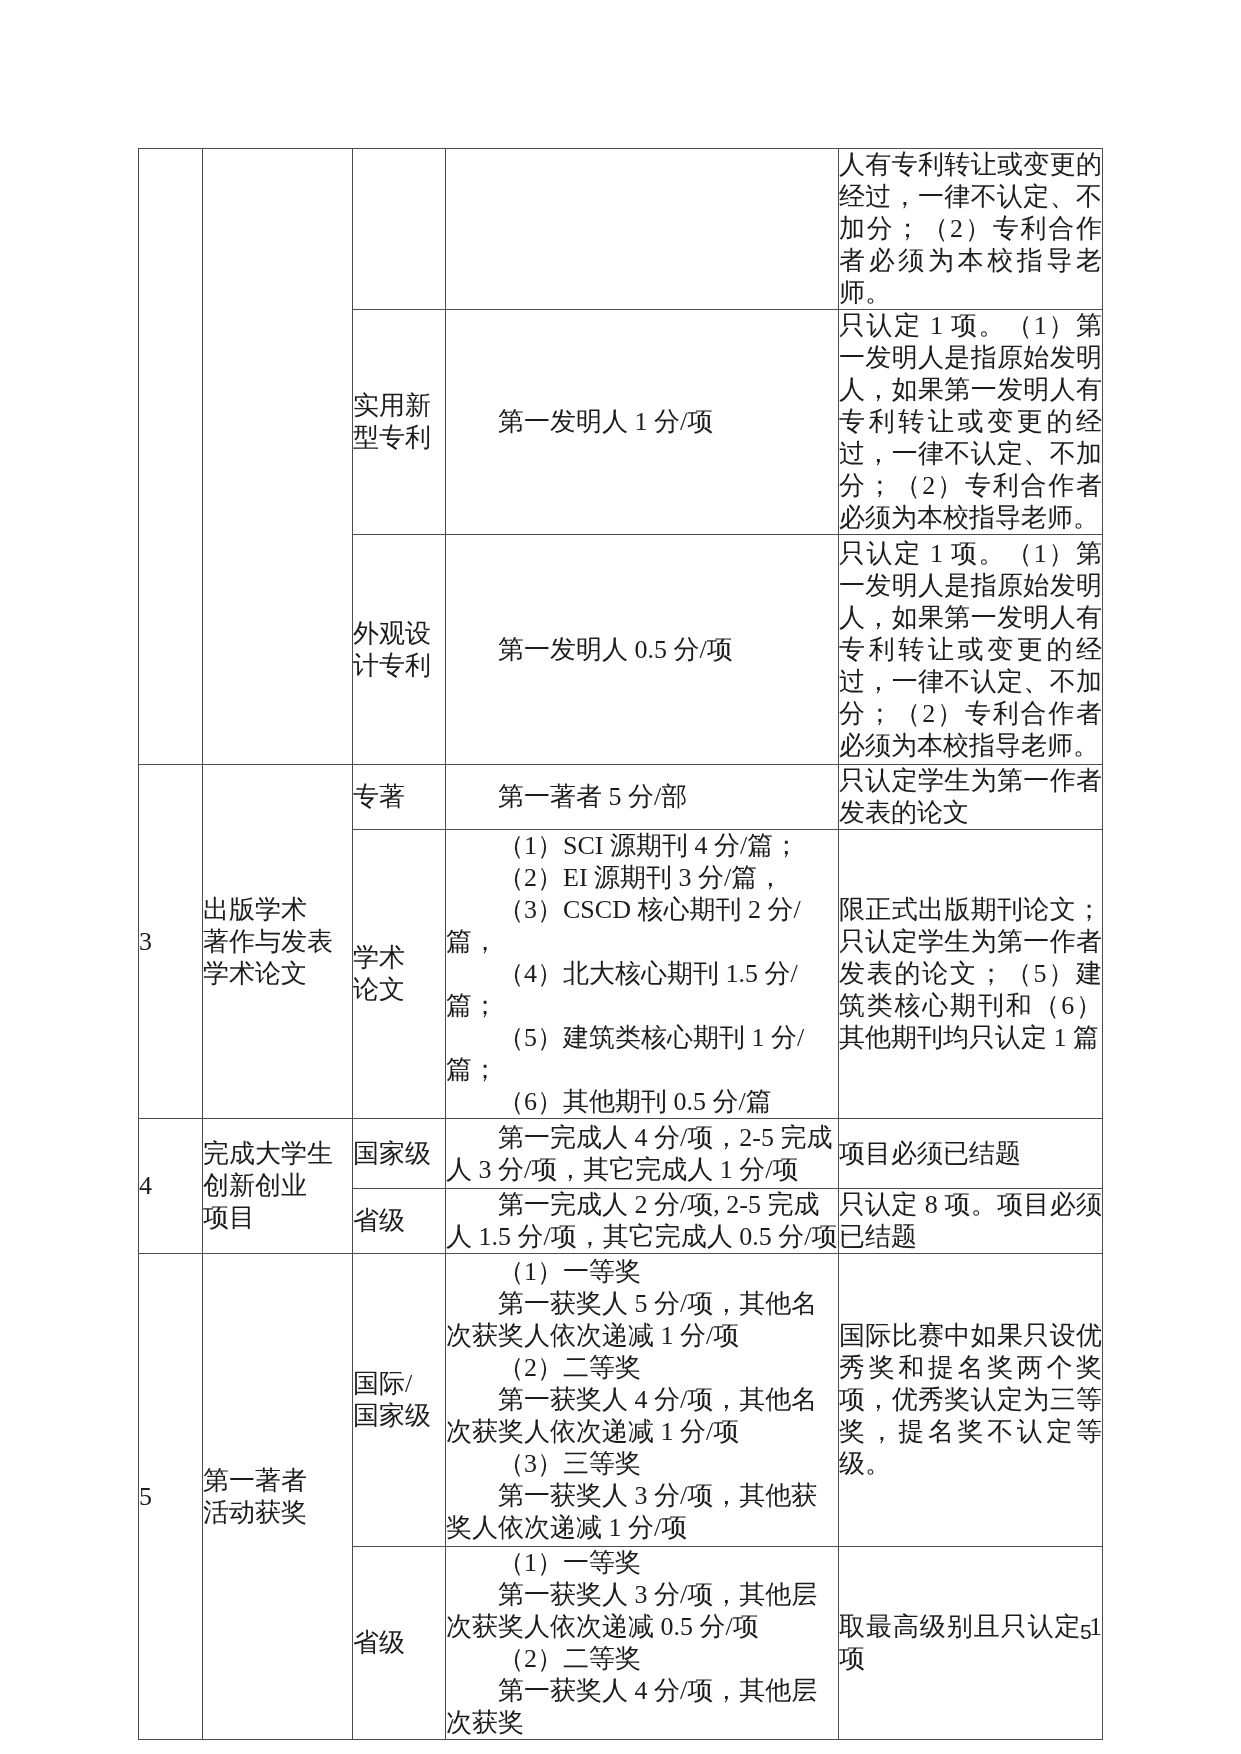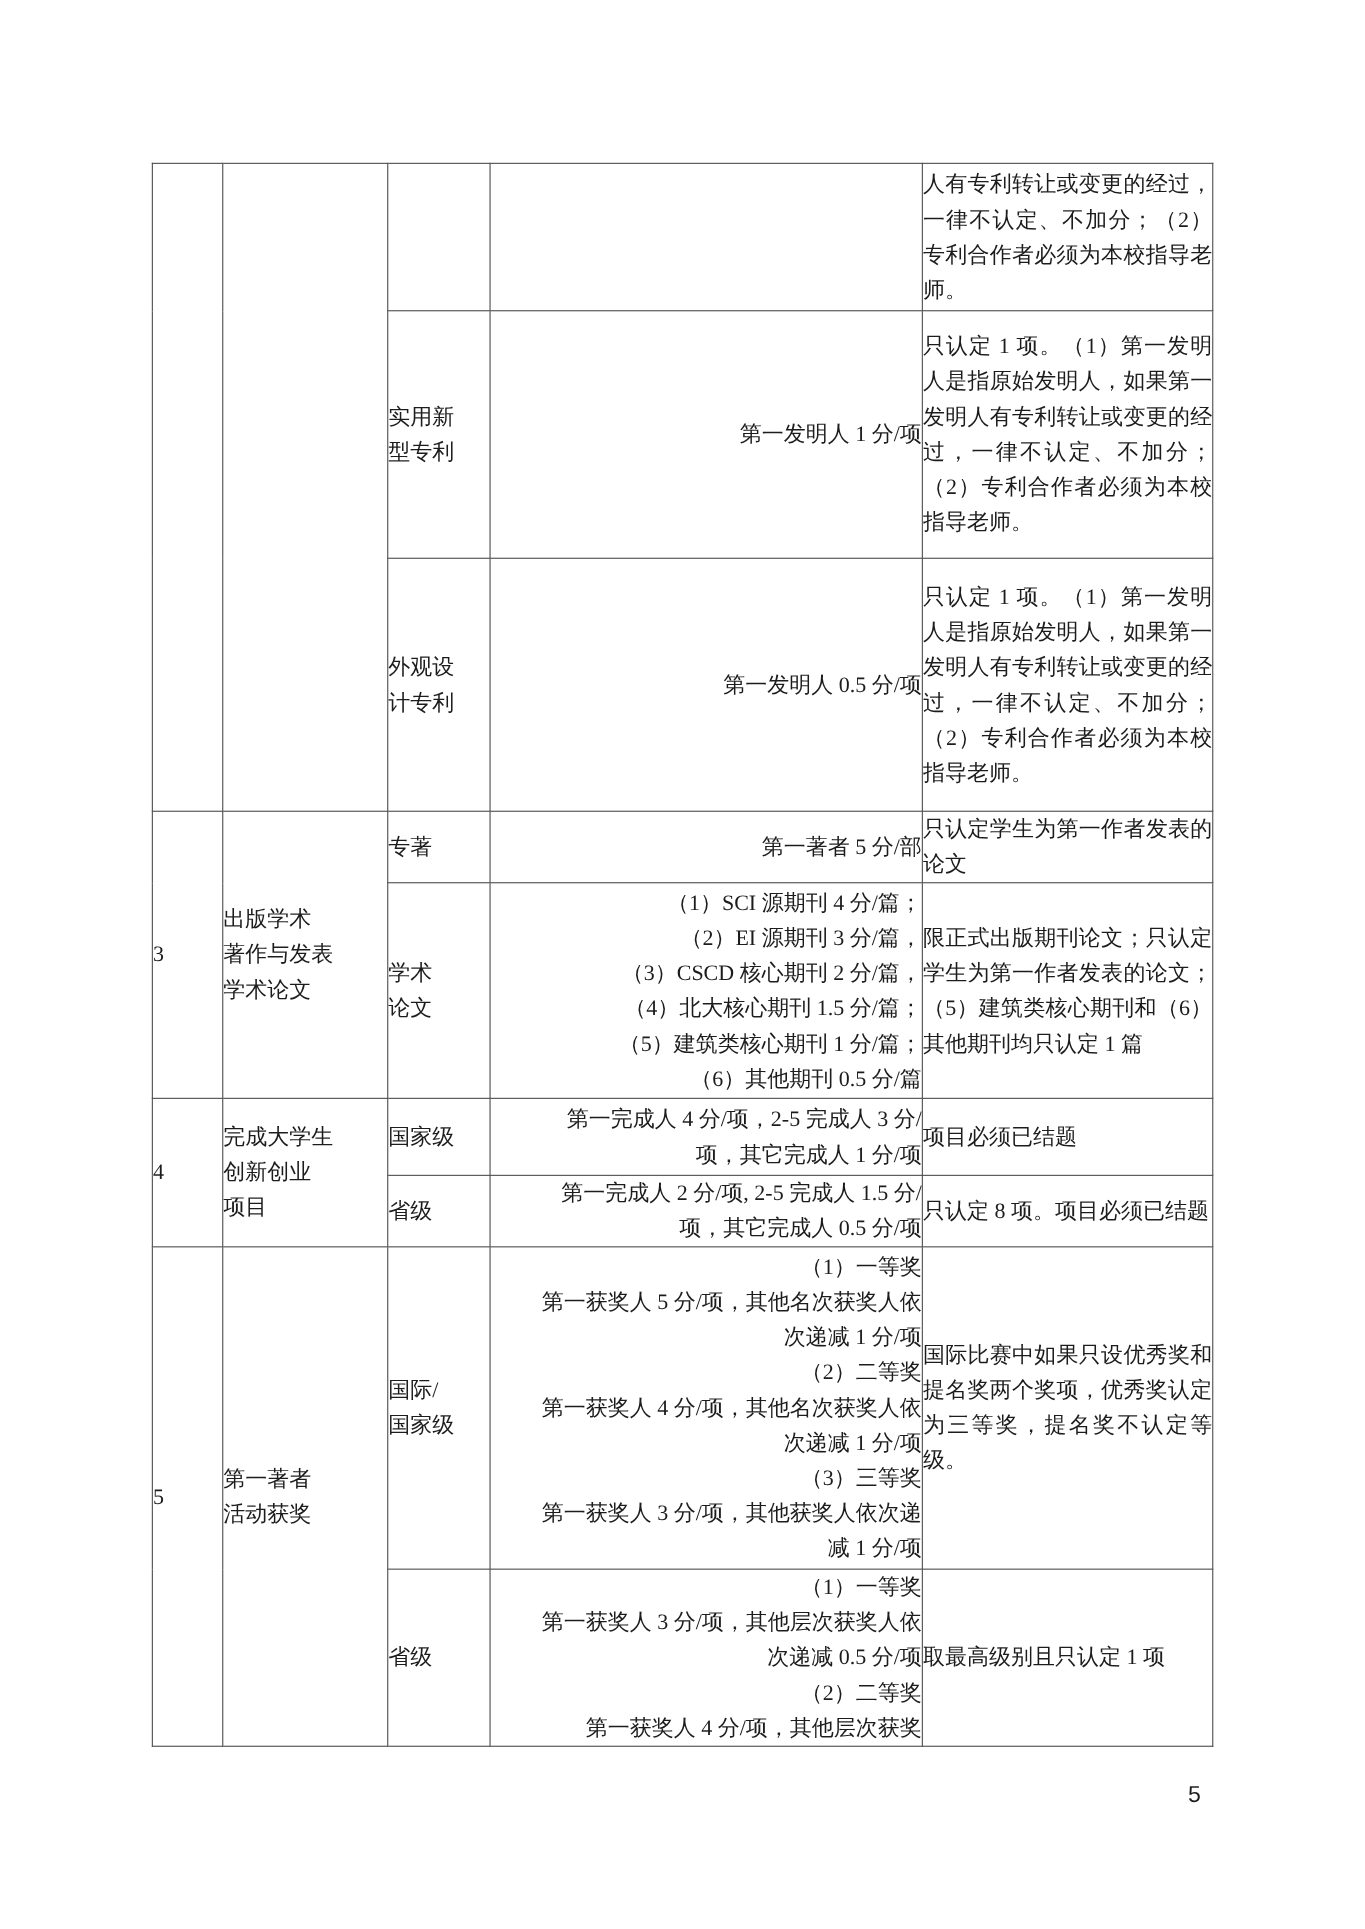--- a/index.html
+++ b/index.html
@@ -31,7 +31,7 @@
   table.score td {
     border: 1px solid #4d4d4d;
     padding: 0;
-    font-size: 20px;
+    font-size: 26px;
     line-height: 32px;
     vertical-align: middle;
     overflow: hidden;

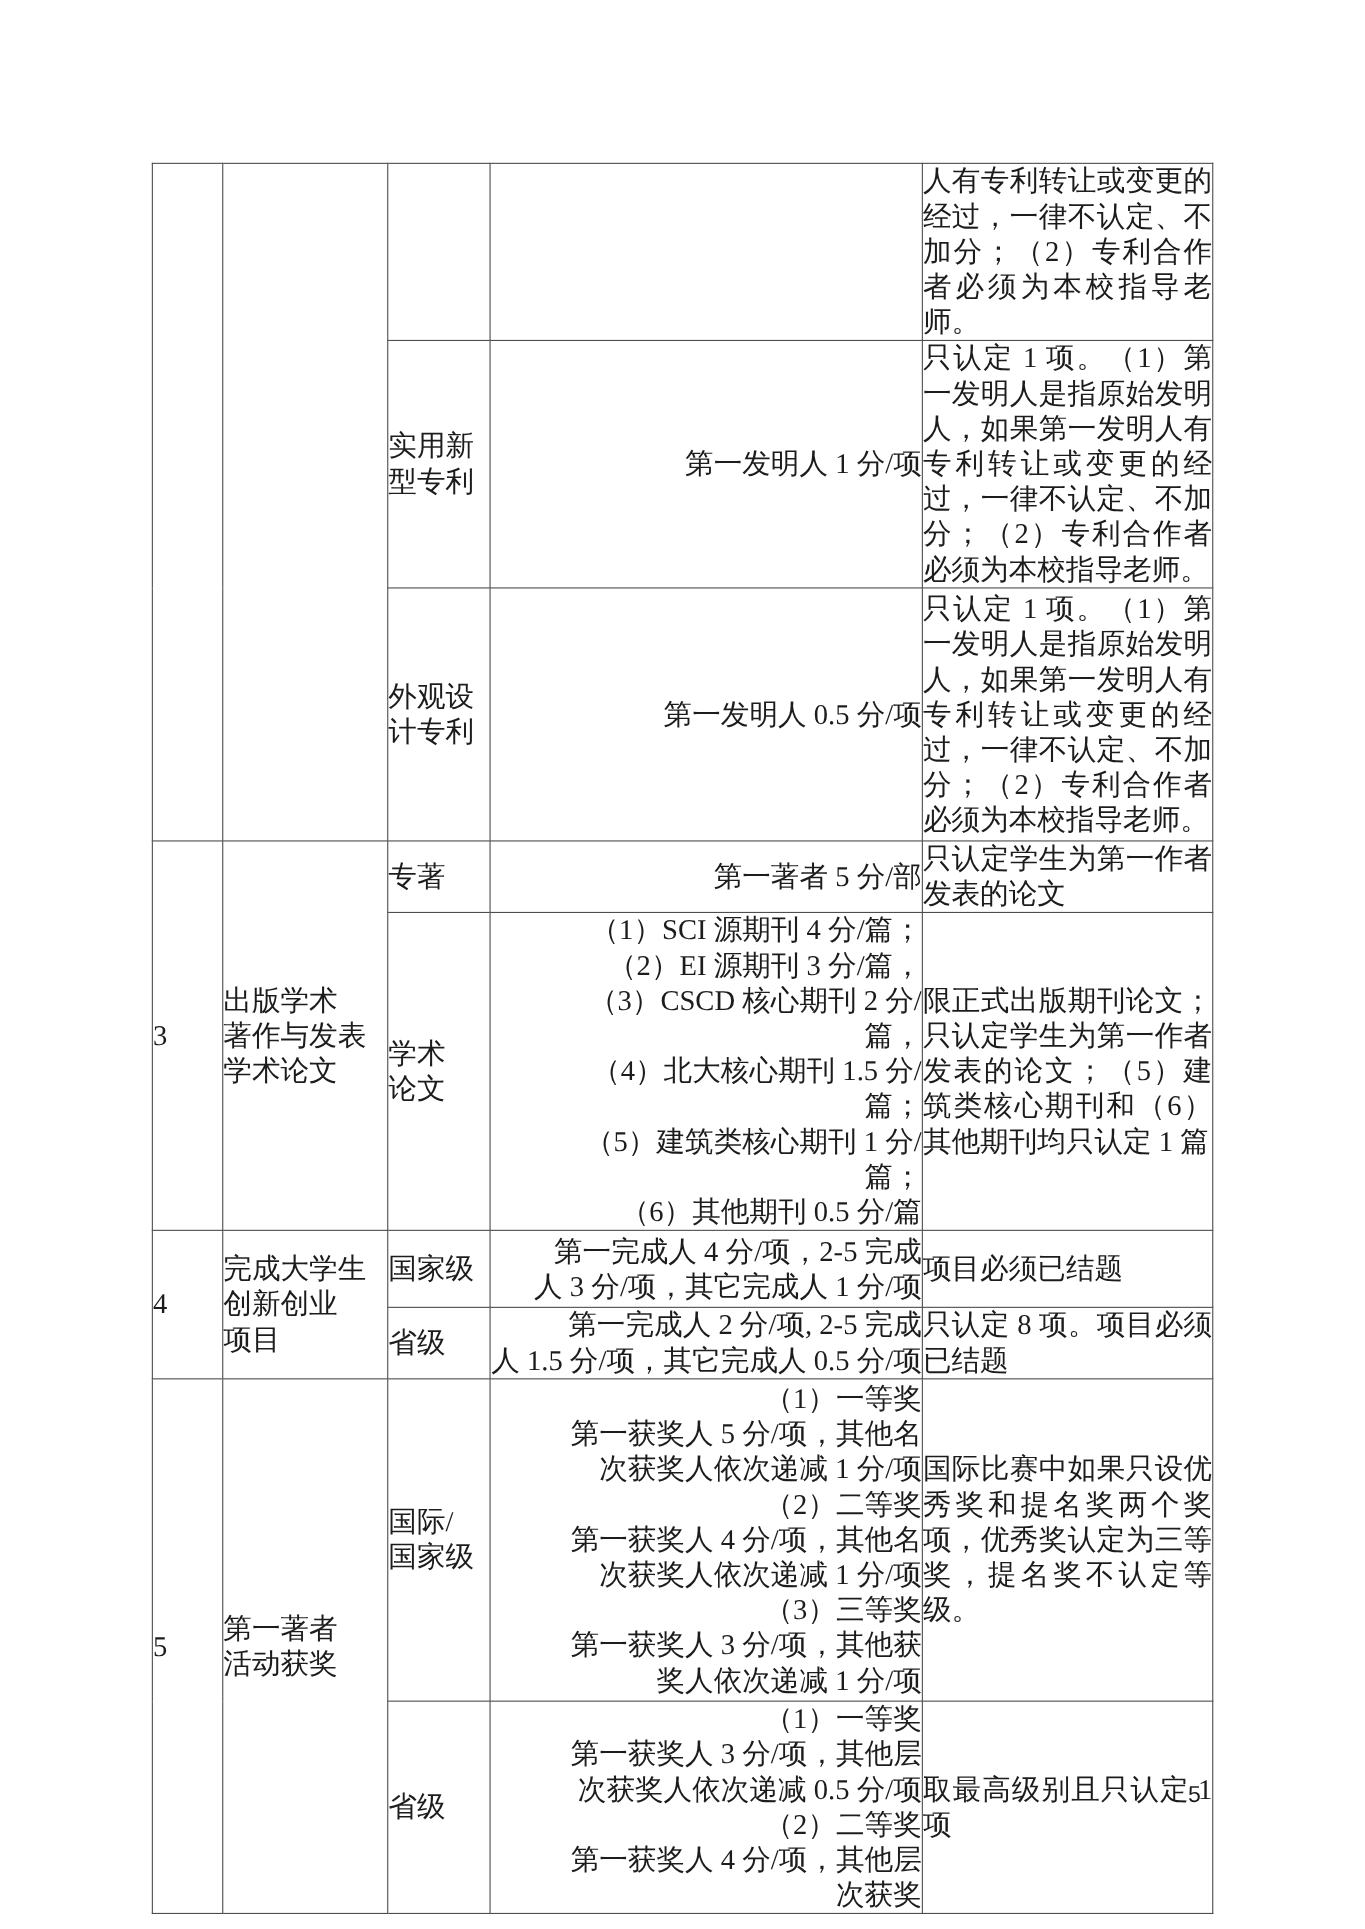--- a/index.html
+++ b/index.html
@@ -41,7 +41,7 @@
   }
   td.c-score {
     padding: 0 8px;
-    text-align: right;
+    text-align: left;
     font-family: Liberation Serif, serif;
   }
   td.c-score p {

